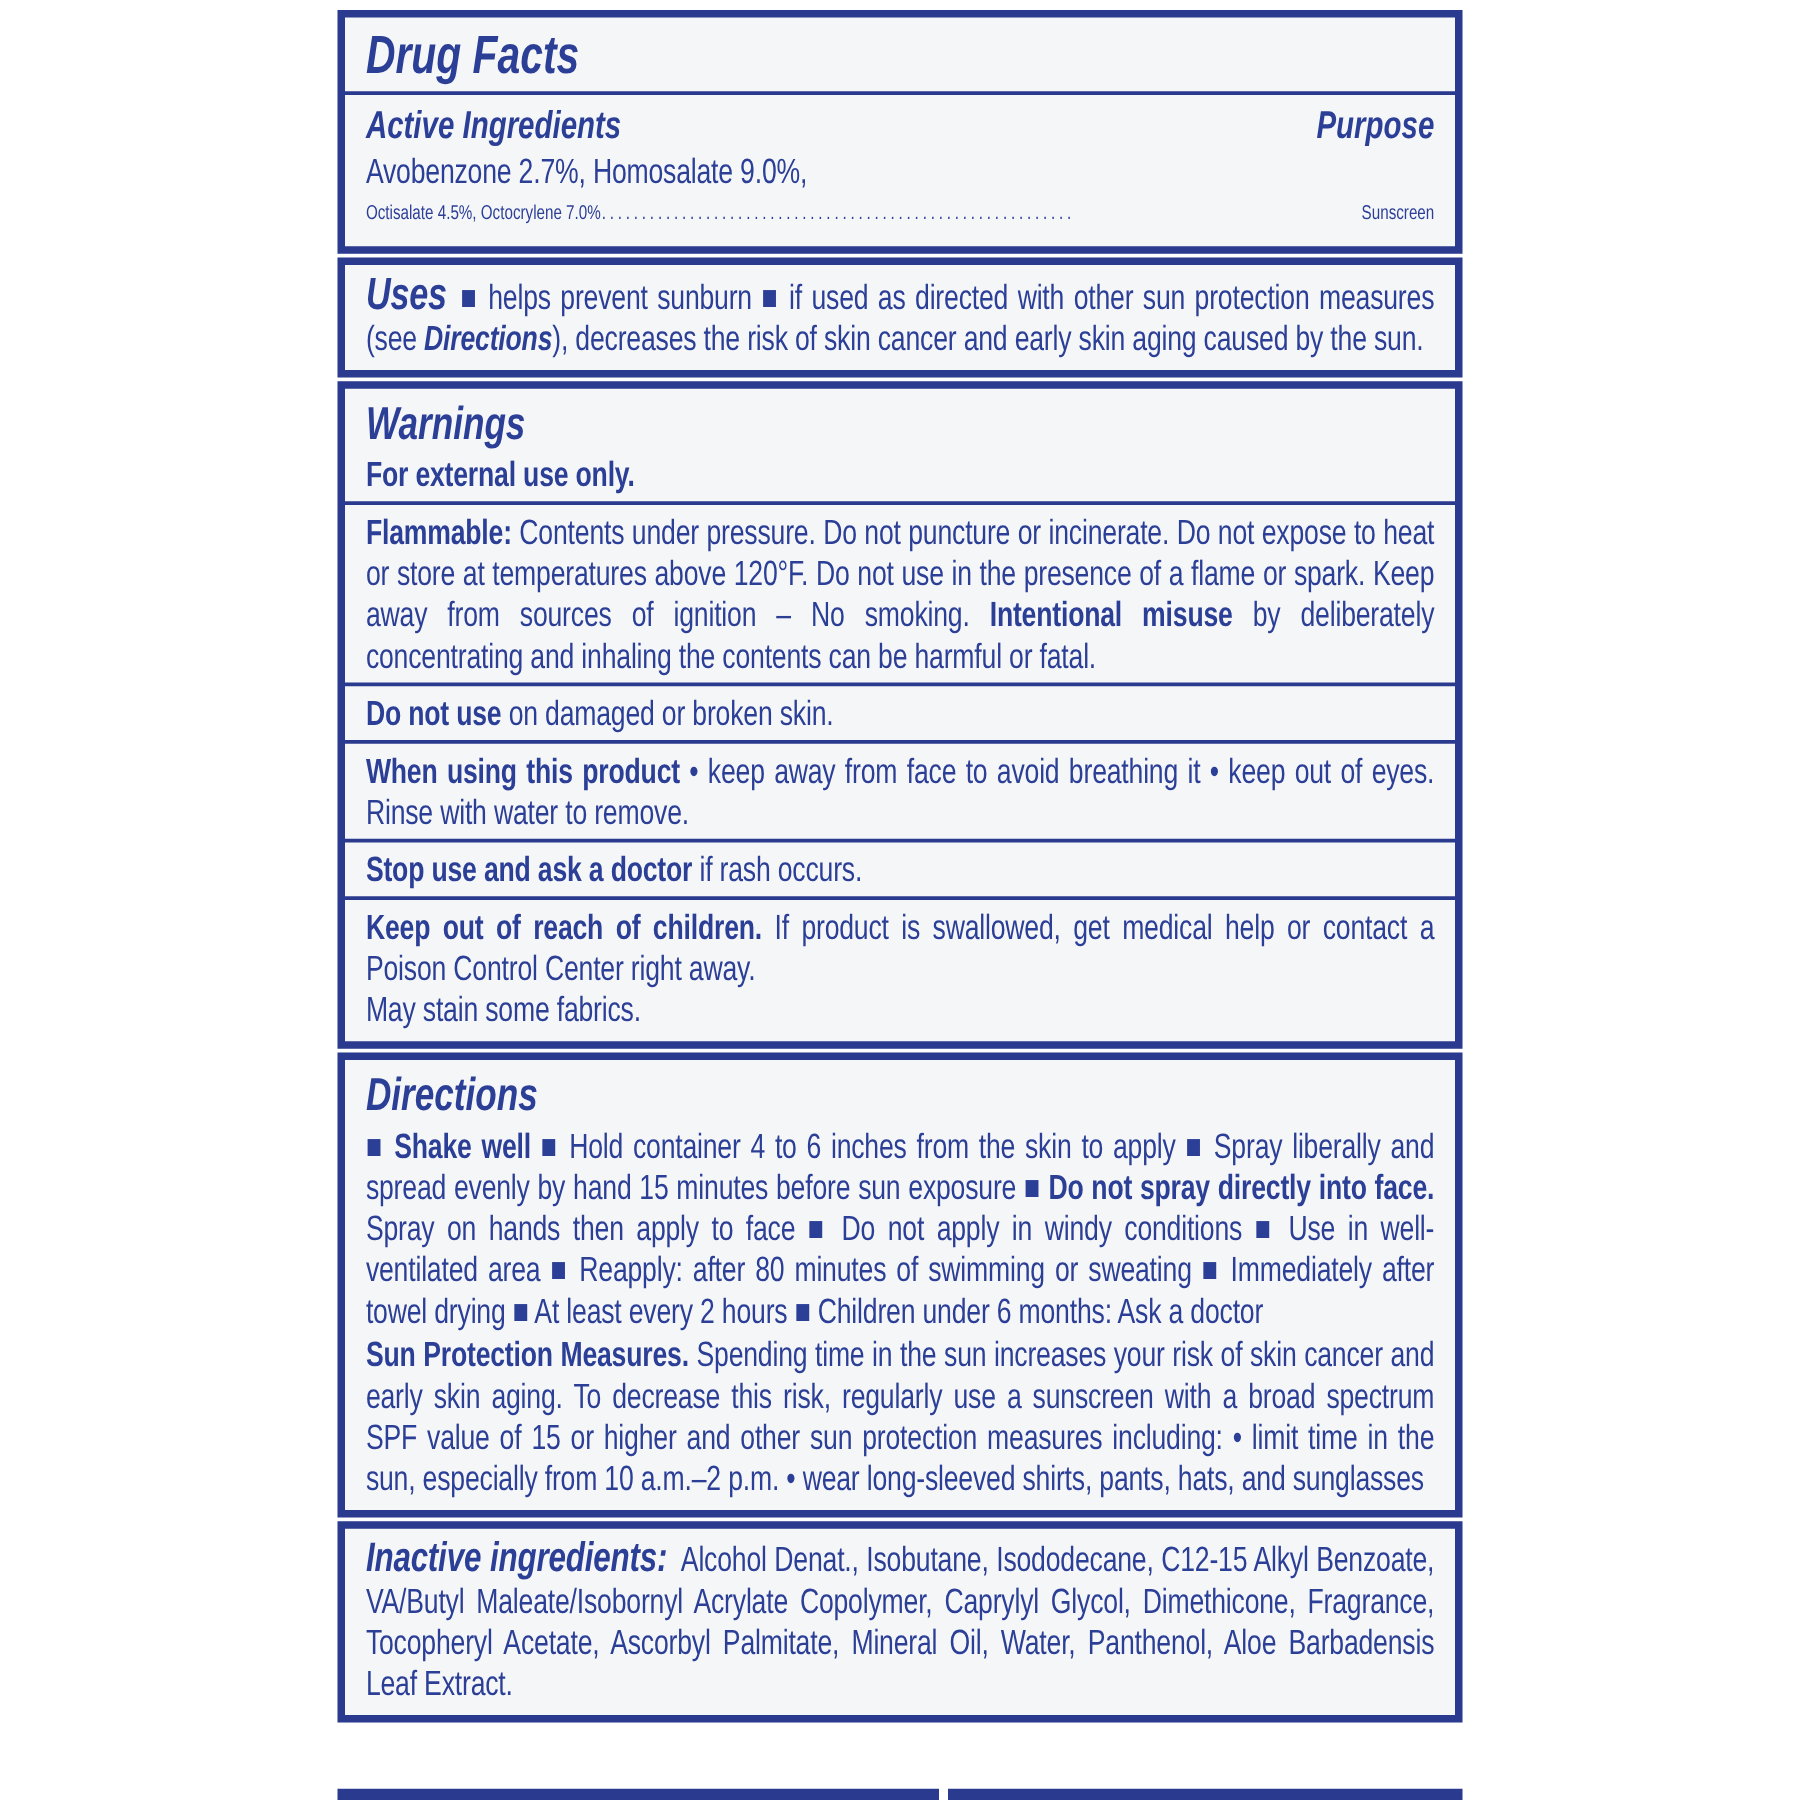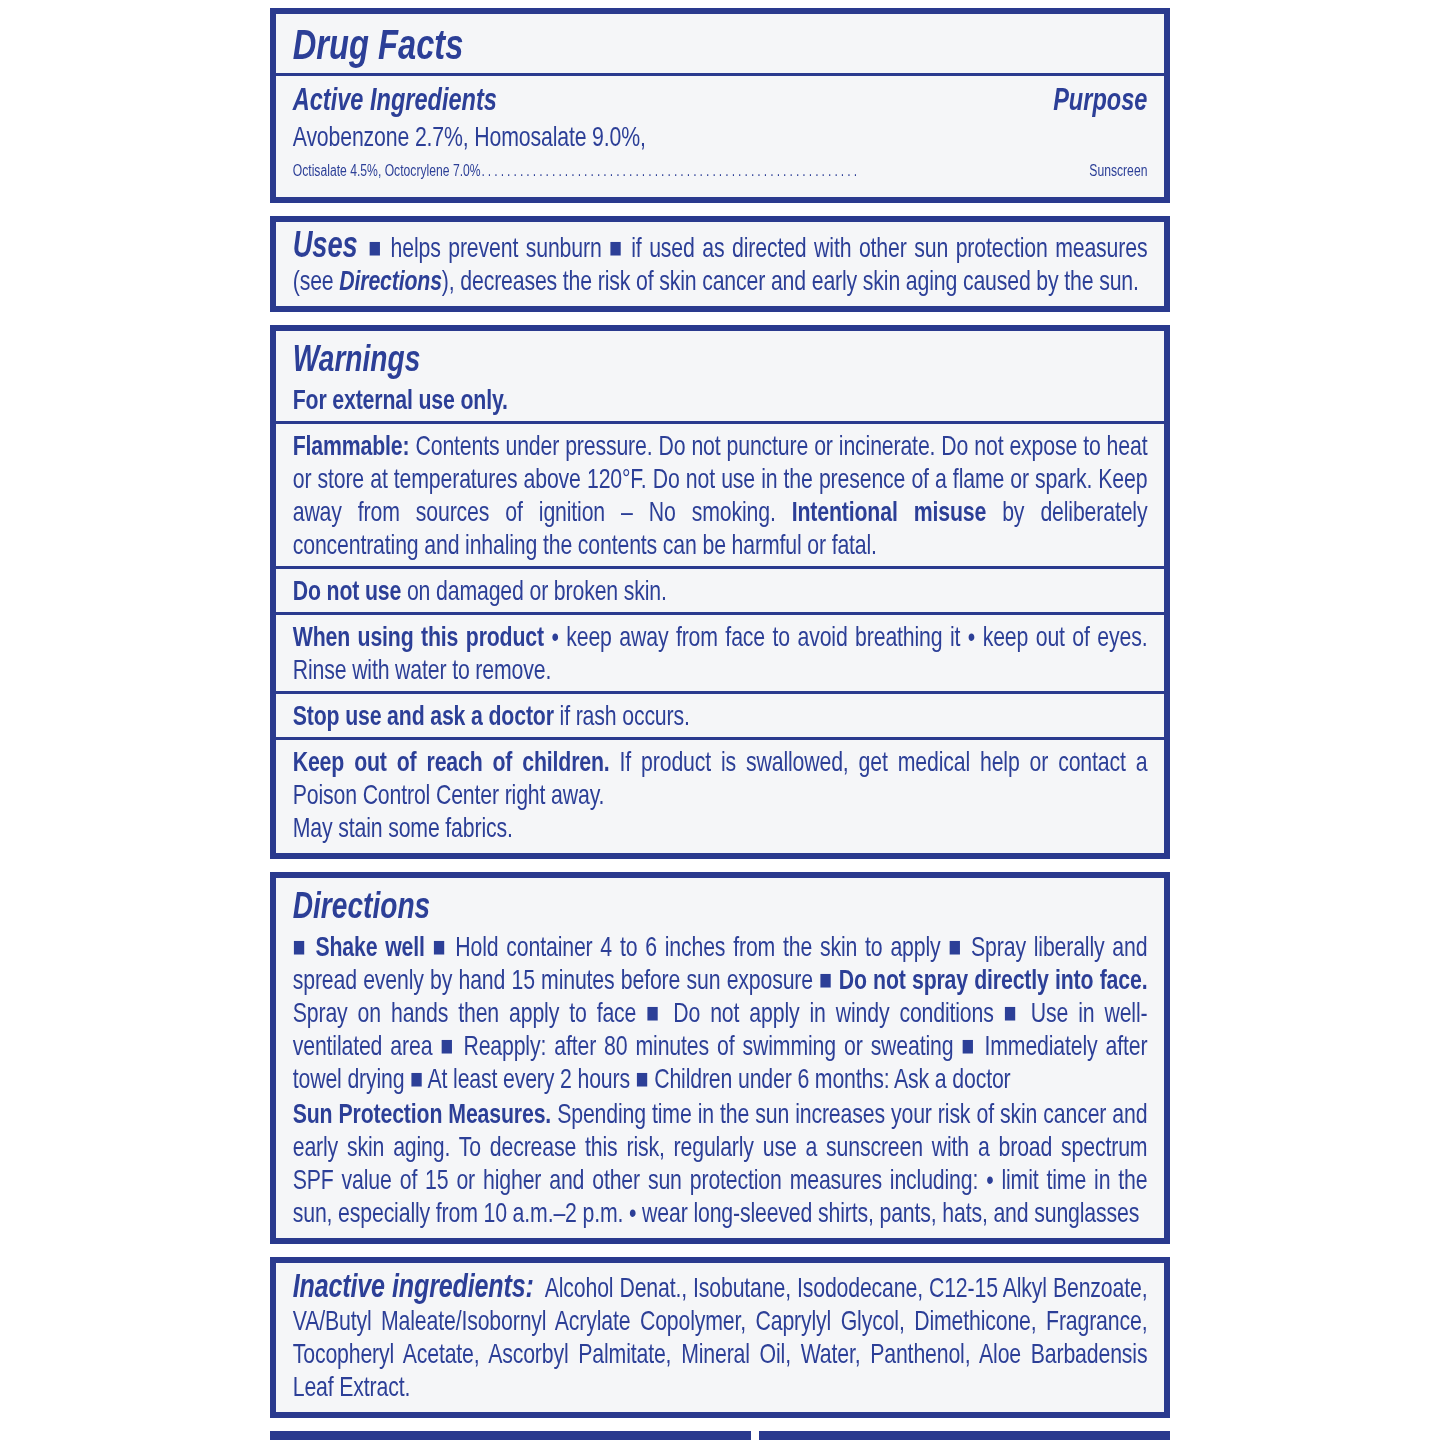--- a/index.html
+++ b/index.html
@@ -16,7 +16,7 @@
   .label{position:absolute;left:270px;top:8px;width:900px;}
   .box{
     box-sizing:border-box;border:6px solid var(--frame);
-    background:var(--panel);margin-bottom:13px;overflow:hidden;
+    background:var(--panel);margin-bottom:3px;overflow:hidden;
   }
   
   .cx{

